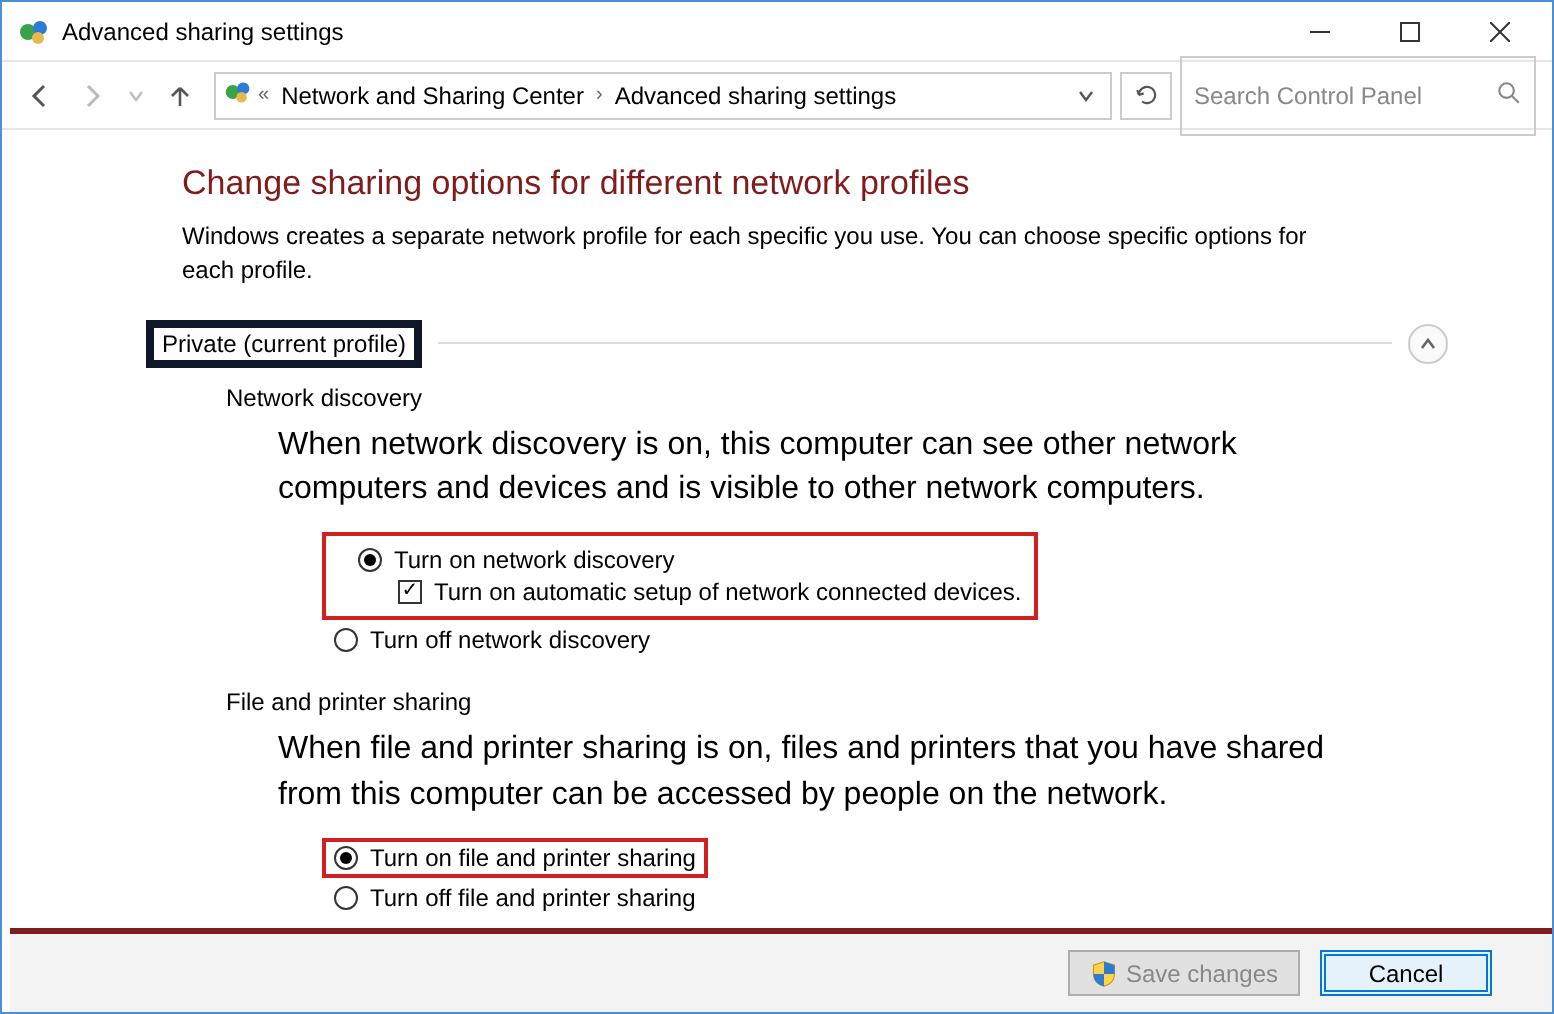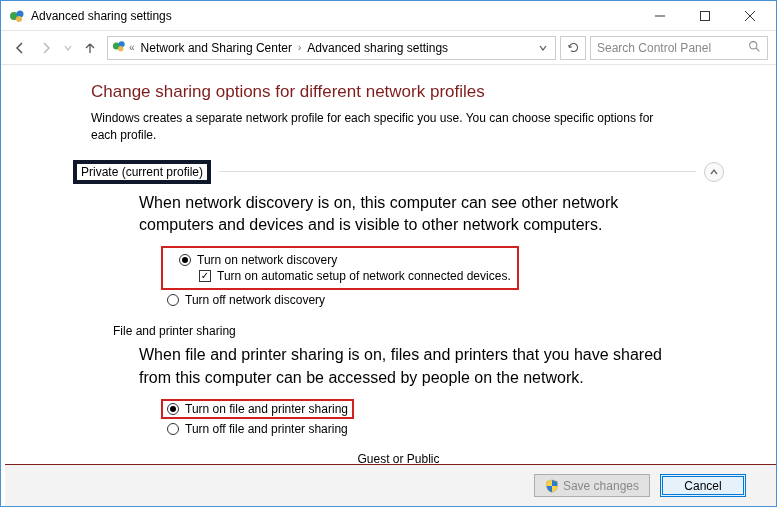--- a/index.html
+++ b/index.html
@@ -70,7 +70,7 @@
     display:flex; align-items:center; justify-content:center;
   }
   .searchbox {
-    width: 178px; height: 24px;
+    width: 178px; height: 40px;
     border: 1px solid #ccc;
     display: flex; align-items: center;
     padding: 0 6px;

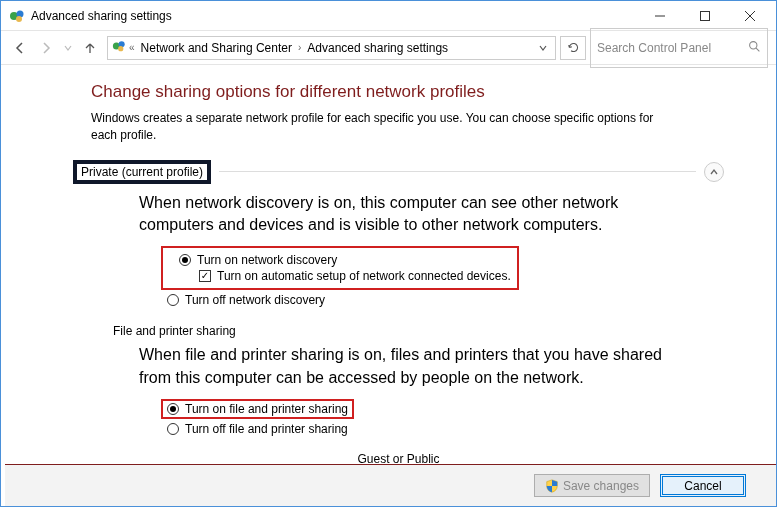--- a/index.html
+++ b/index.html
@@ -325,6 +325,7 @@
     </div>
   </div>
 
+  <div class="section-title">Network discovery</div>
   <div class="section-desc">When network discovery is on, this computer can see other network computers and devices and is visible to other network computers.</div>
   <div class="radio-group">
     <div class="red-box big">

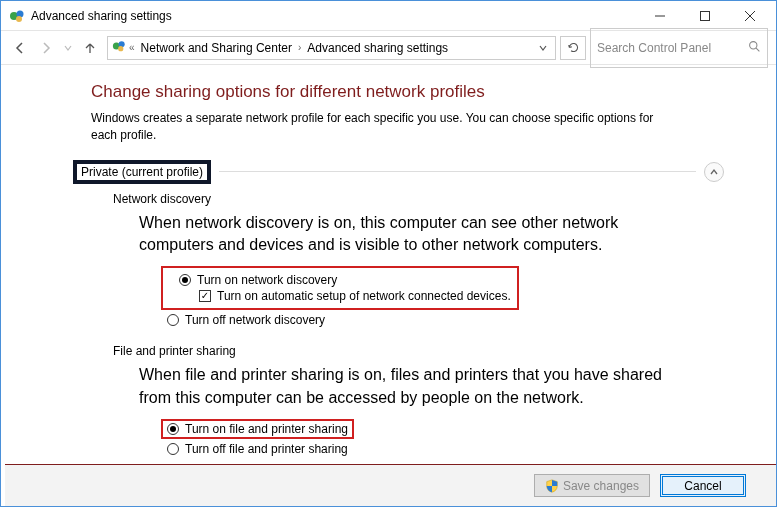--- a/index.html
+++ b/index.html
@@ -198,7 +198,7 @@
     position: absolute;
     left: 4px; right: 0; bottom: 0;
     height: 42px;
-    border-top: 1px solid #7f1d1d;
+    border-top: 3px solid #7f1d1d;
     background: #f3f3f3;
     display: flex;
     align-items: center;

